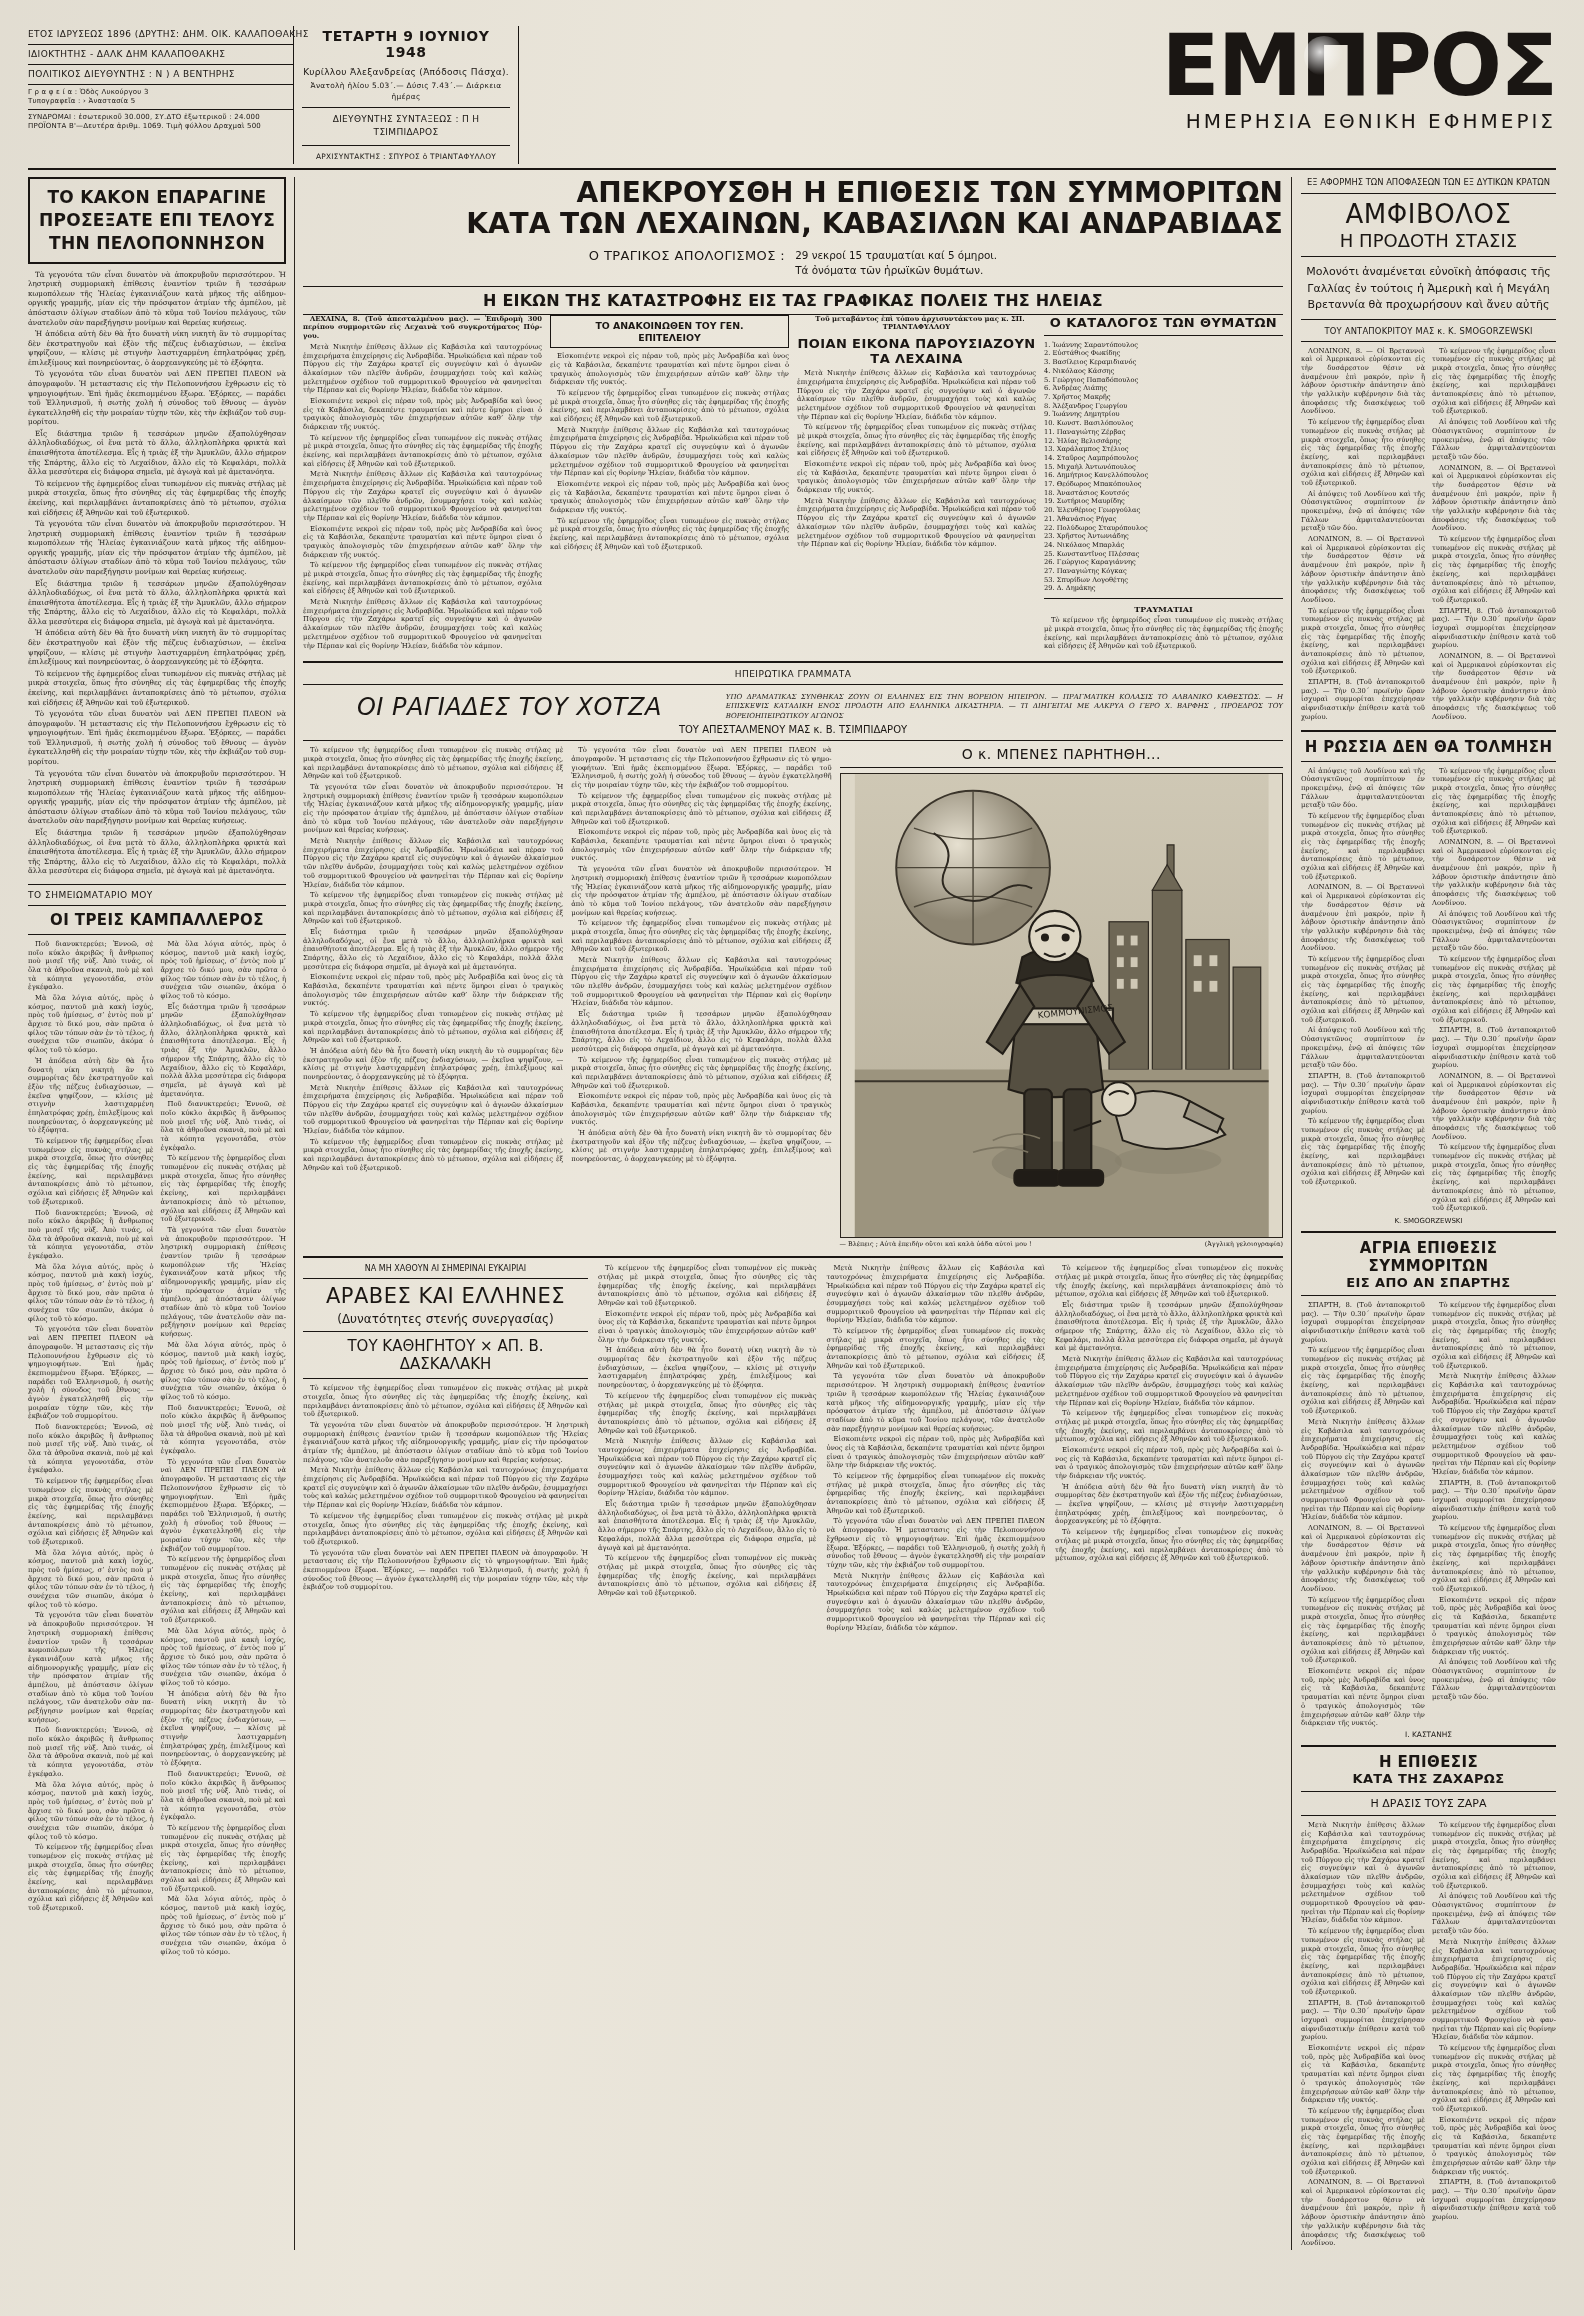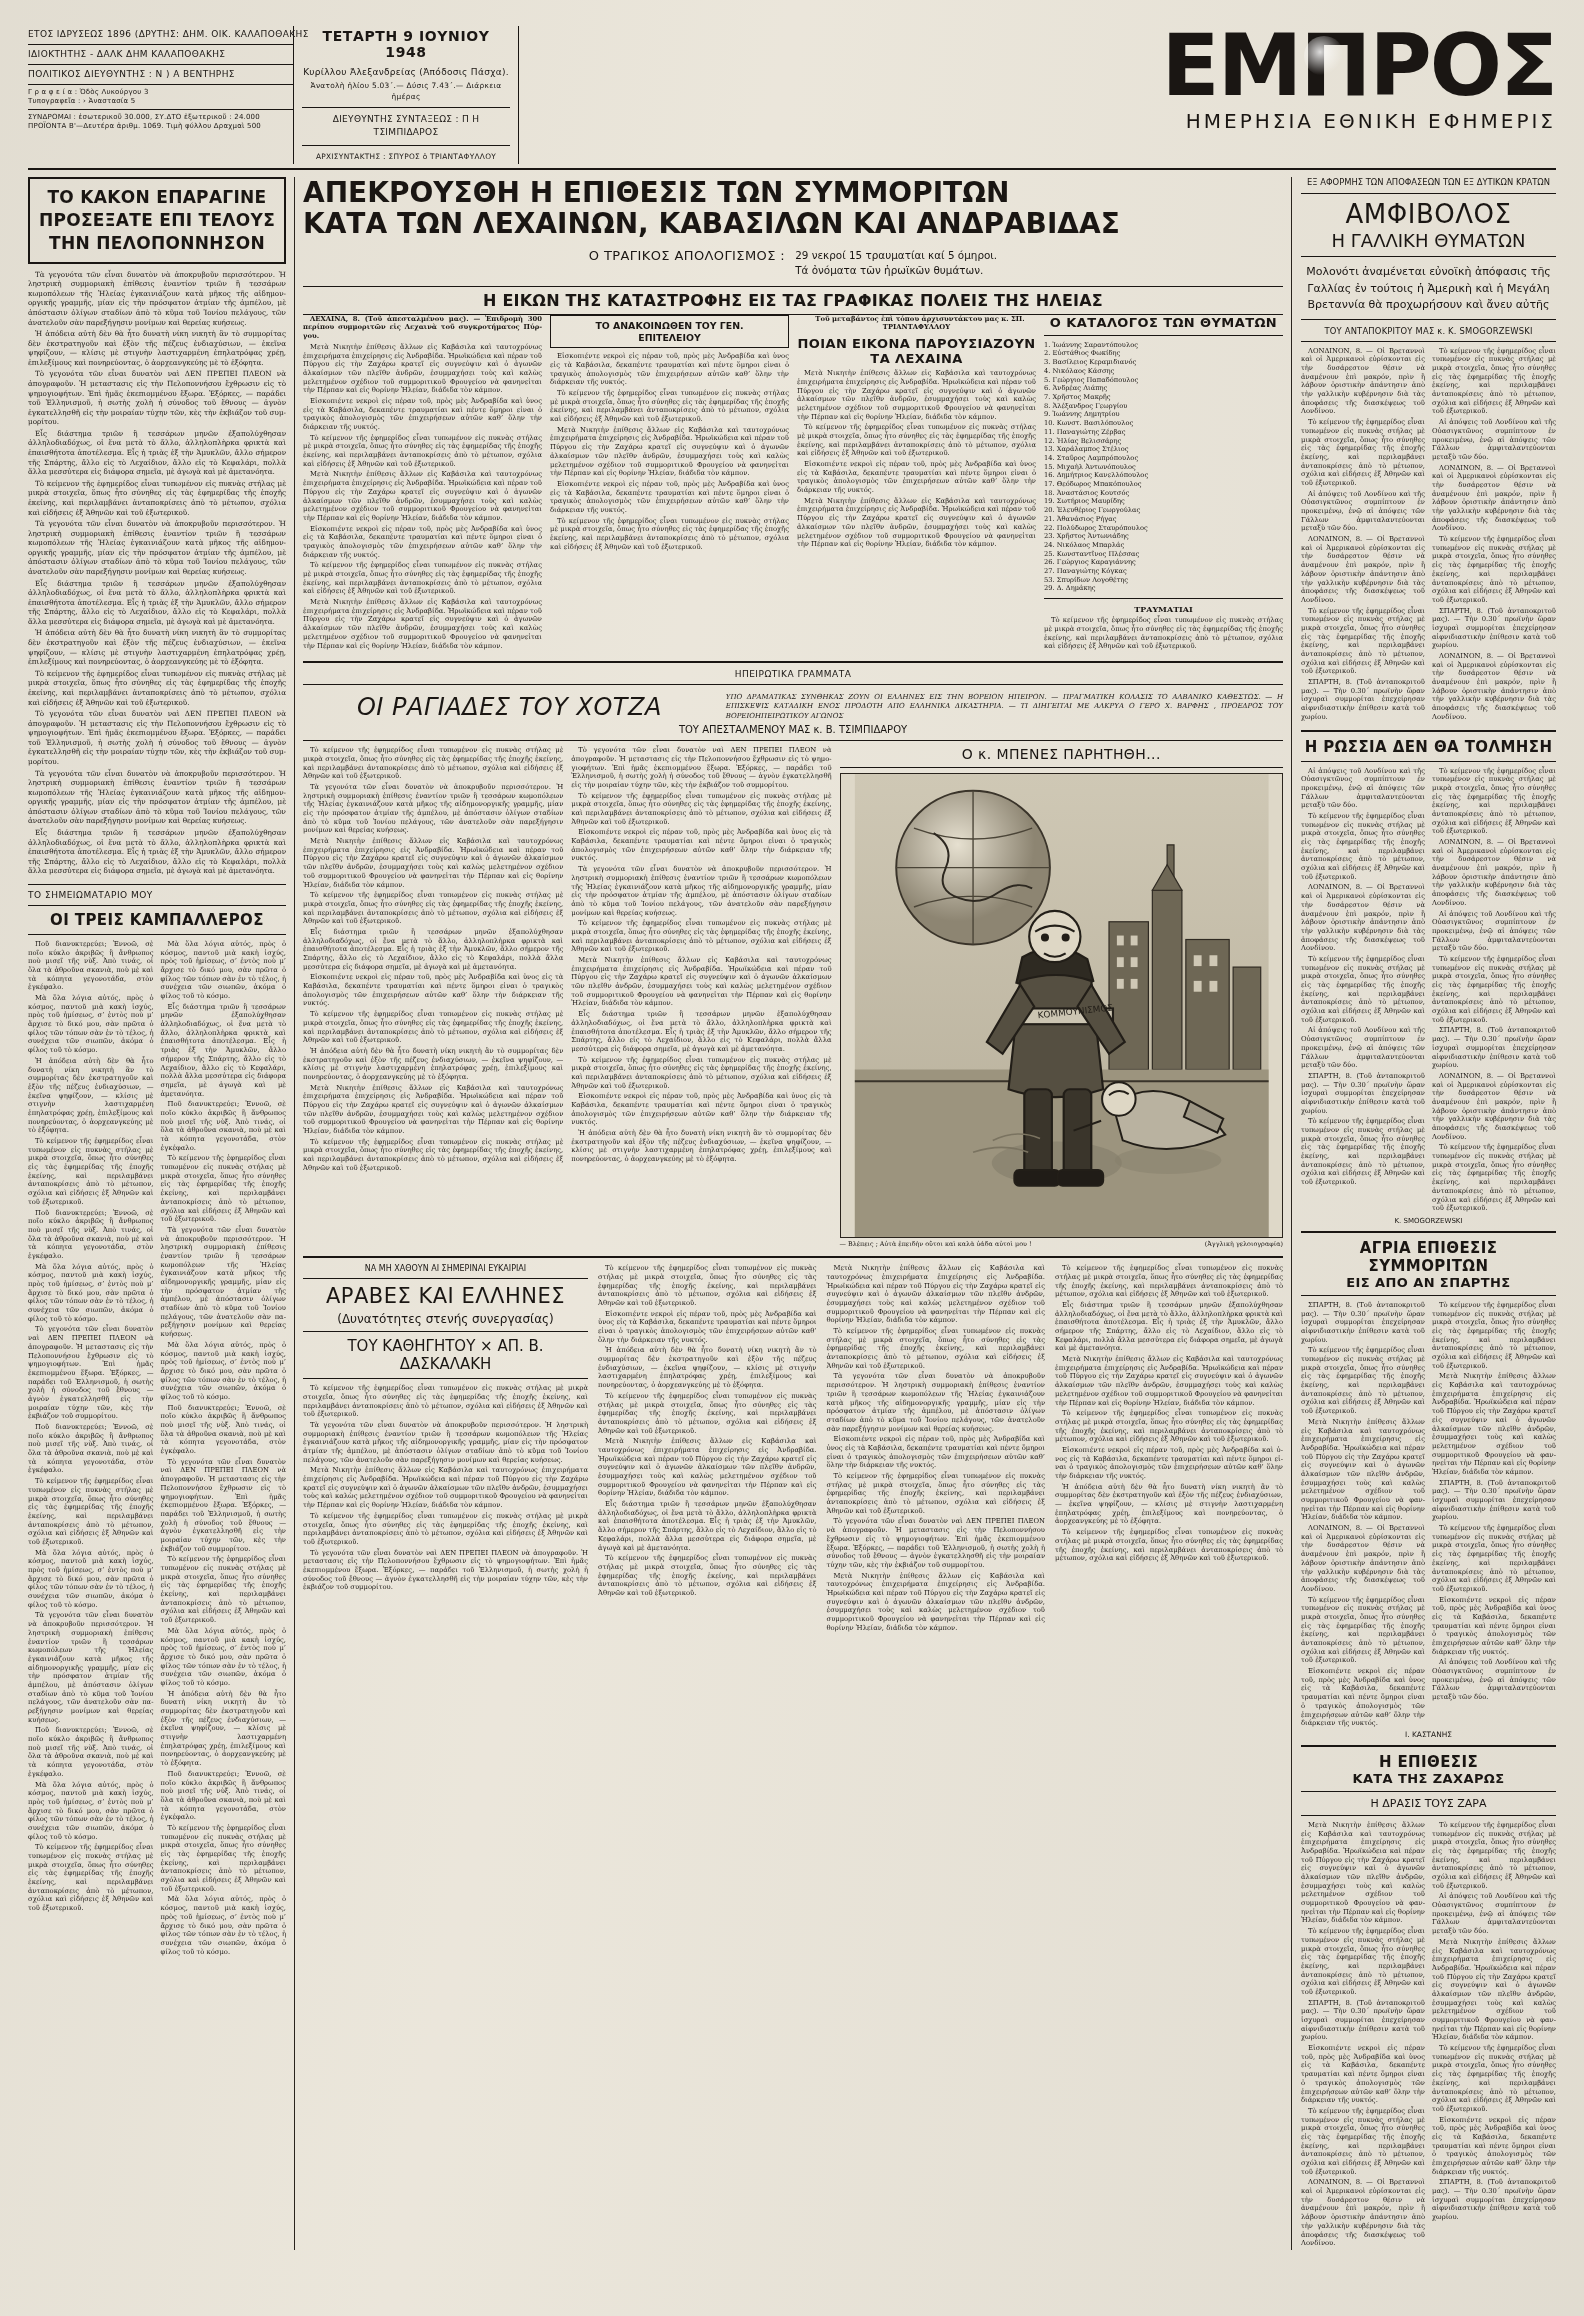--- a/index.html
+++ b/index.html
@@ -69,7 +69,7 @@
 
   
   .mainhead {
-    text-align:left; font-family:"DejaVu Sans", sans-serif; font-weight:bold;
+    text-align:right; font-family:"DejaVu Sans", sans-serif; font-weight:bold;
     font-size:28px; line-height:1.12; letter-spacing:0px;
   }
   .kicker-row { display:flex; align-items:flex-start; justify-content:center; gap:10px; margin-top:8px; font-family:"DejaVu Sans", sans-serif; }

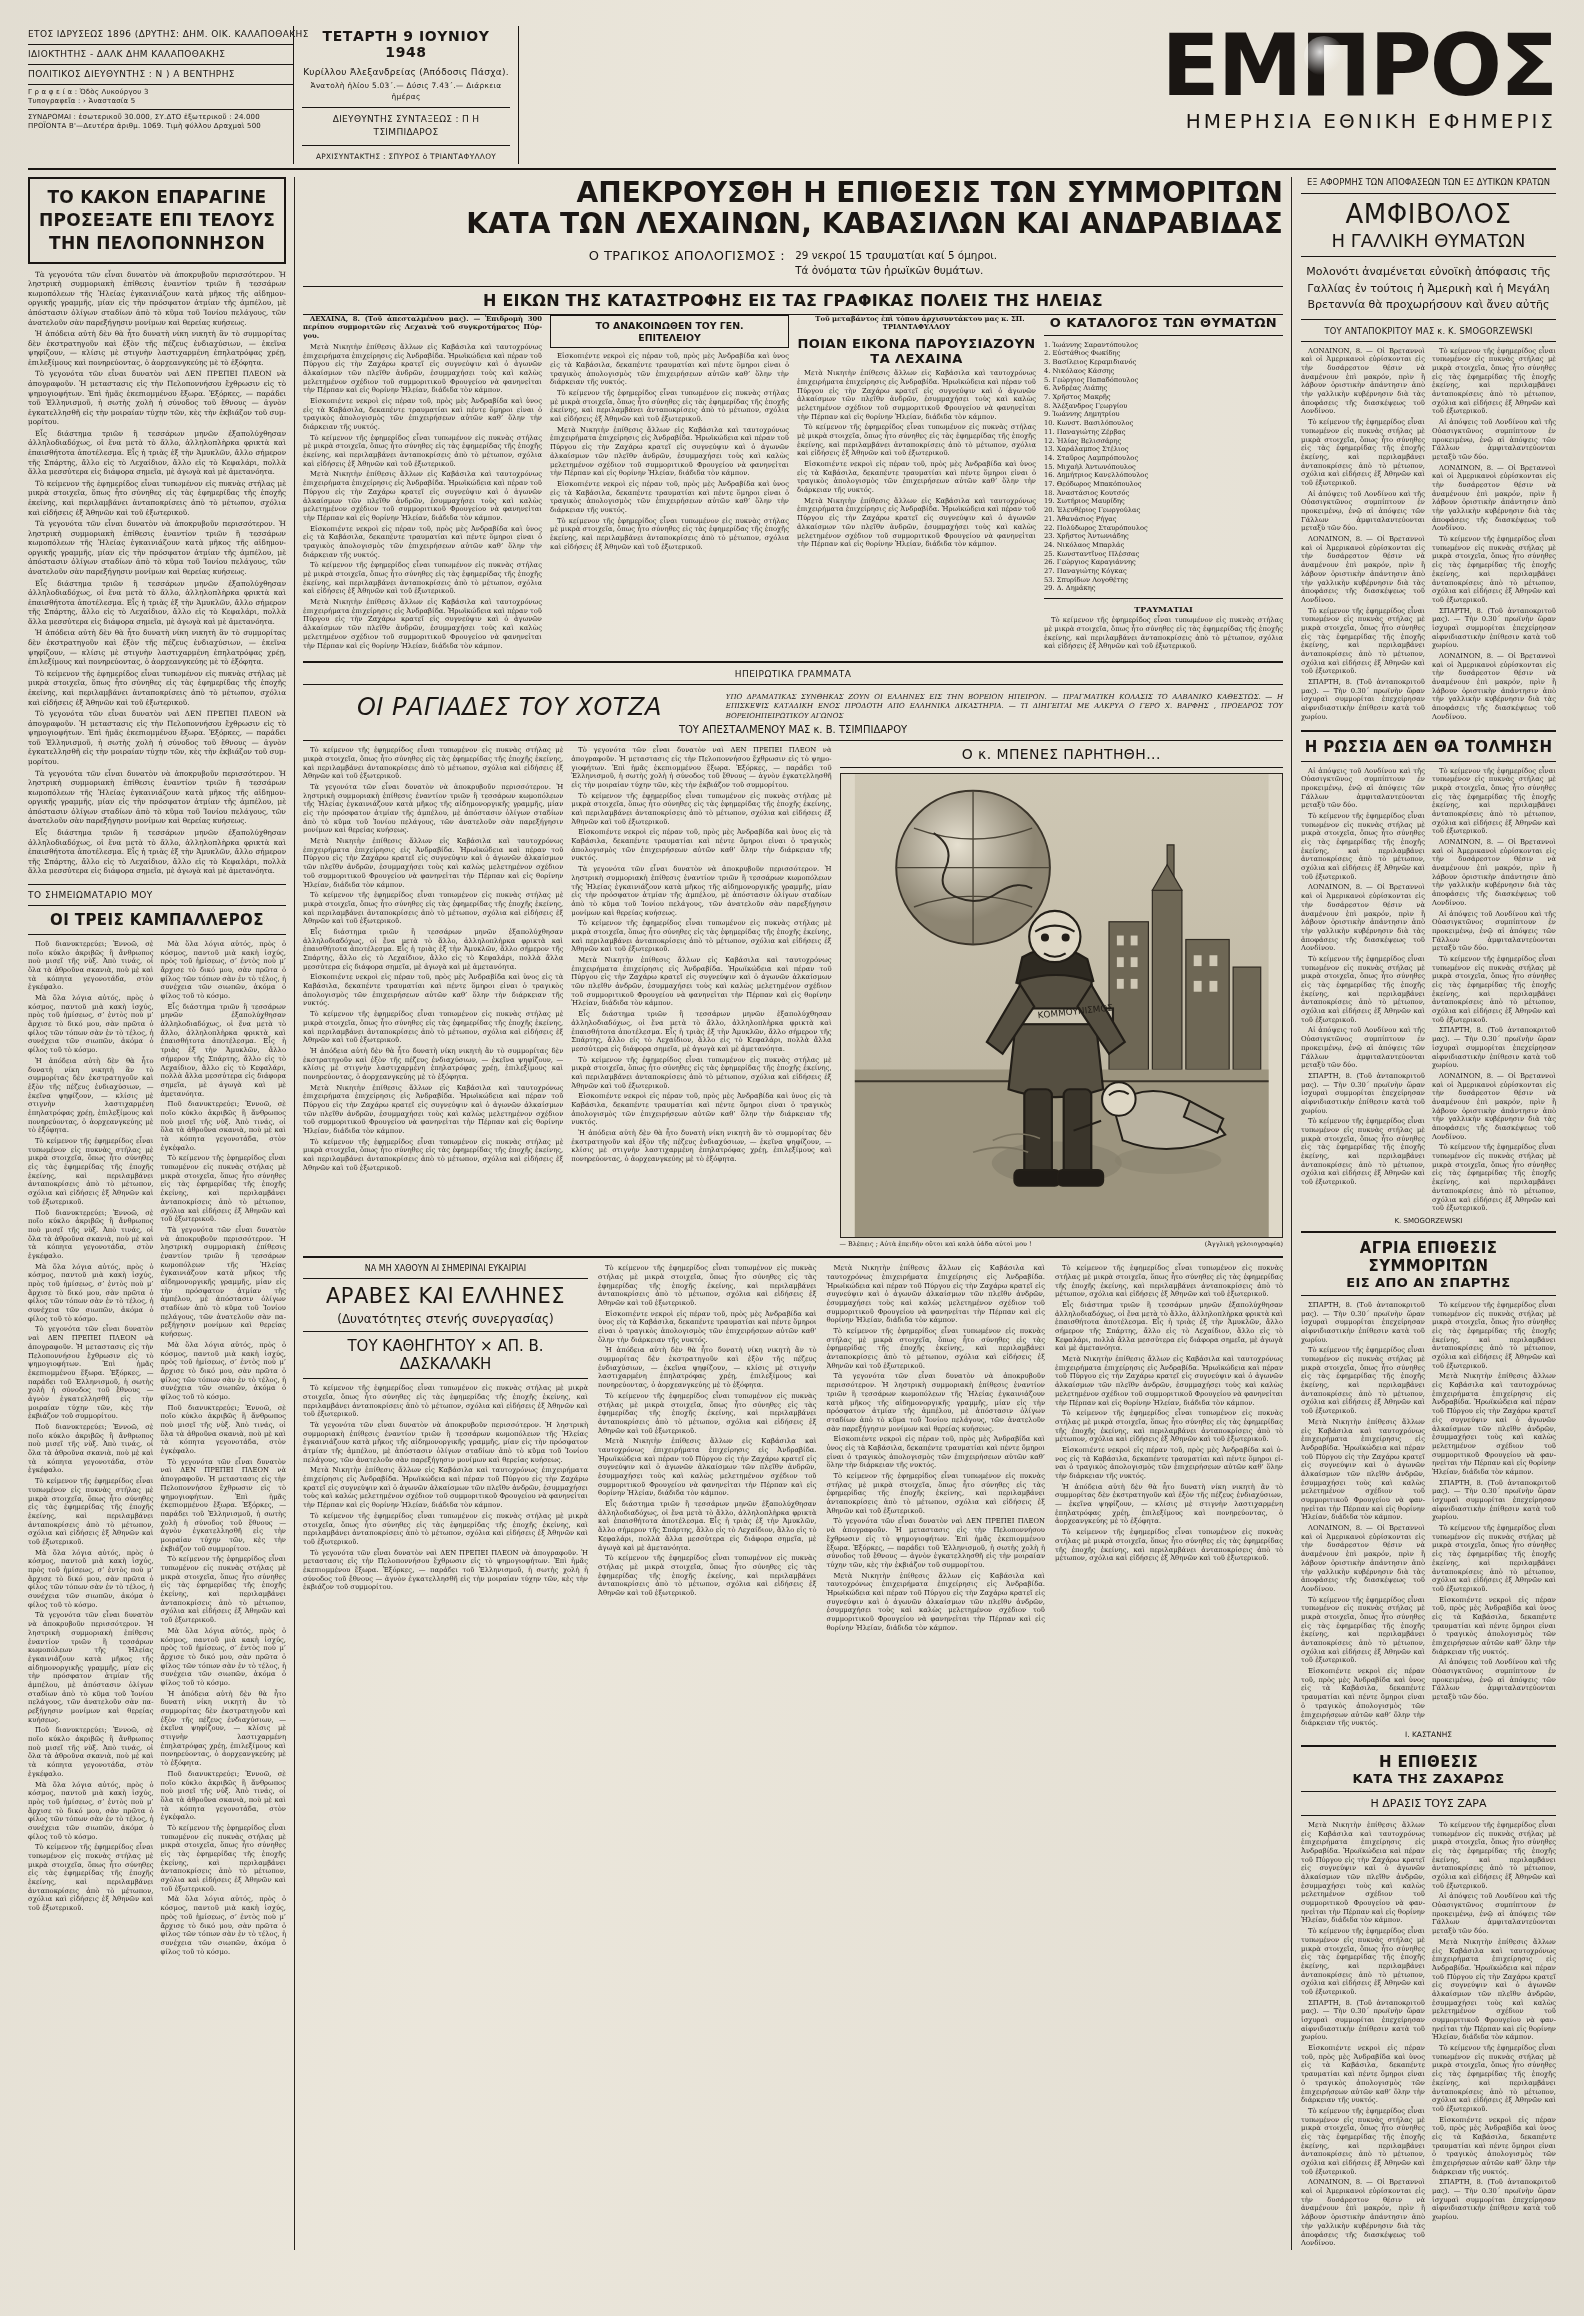--- a/index.html
+++ b/index.html
@@ -483,7 +483,7 @@
       <div class="h-right-kicker">ΕΞ ΑΦΟΡΜΗΣ ΤΩΝ ΑΠΟΦΑΣΕ­ΩΝ ΤΩΝ ΕΞ ΔΥΤΙΚΩΝ ΚΡΑΤΩΝ</div>
       <div class="rule-thin"></div>
       <div class="h-right-main">ΑΜΦΙΒΟΛΟΣ</div>
-      <div class="h-right-sub">Η ΓΑΛΛΙΚΗ ΘΥΜΑΤΩΝ</div>
+      <div class="h-right-sub">Η ΠΡΟΔΟΤΗ ΣΤΑΣΙΣ</div>
       <div class="rule-thin"></div>
       <div class="lead-right">Μολονότι ἀναμένεται εὐνοϊκὴ ἀπό­φασις τῆς Γαλλίας ἐν τούτοις ἡ Ἀ­μερικὴ καὶ ἡ Μεγάλη Βρεταννία θὰ προχωρήσουν καὶ ἄνευ αὐτῆς</div>
       <div class="rule-thin"></div>

